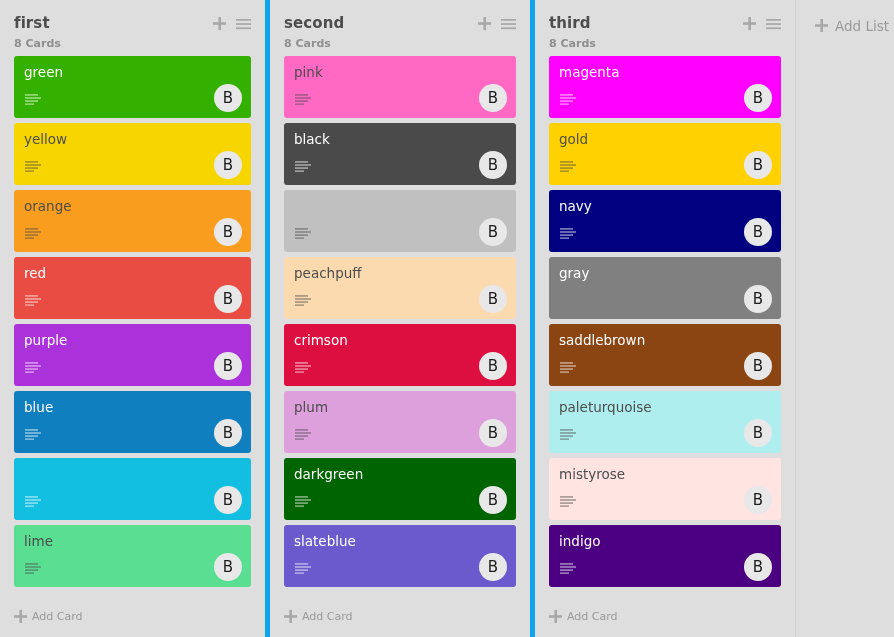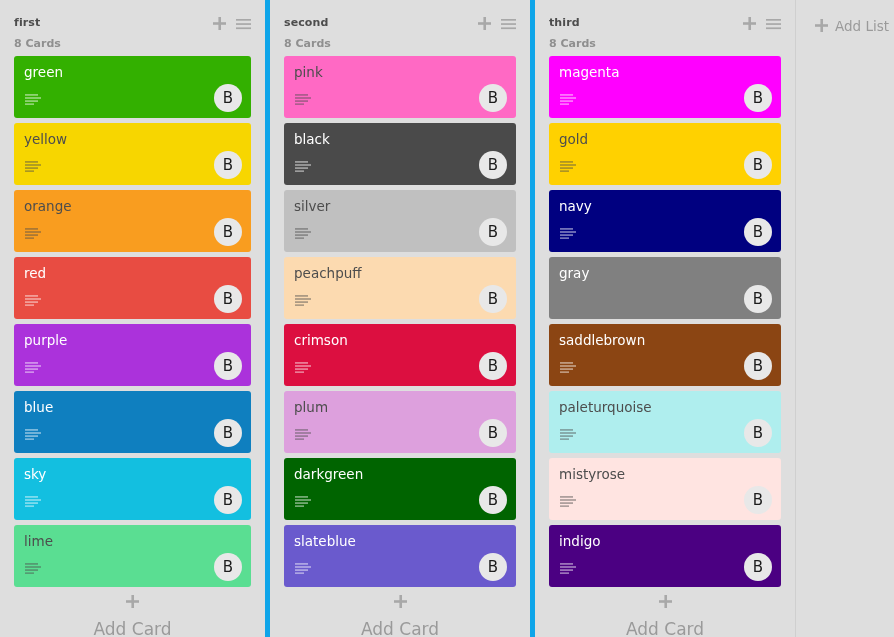--- a/index.html
+++ b/index.html
@@ -39,7 +39,7 @@
   }
   .list-header-titles { display: flex; flex-direction: column; }
   .list-title {
-    font-size: 11px;
+    font-size: 15px;
     font-weight: bold;
     color: #4d4d4d;
     line-height: 18px;

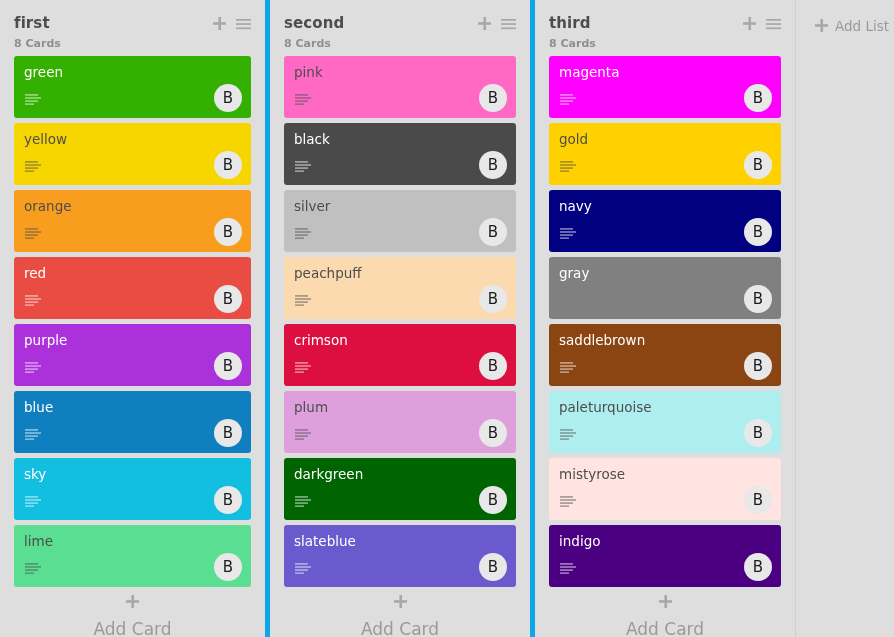--- a/index.html
+++ b/index.html
@@ -331,7 +331,6 @@
           <div class="card-avatar">B</div>
         </div>
         <div class="card" style="background:#c0c0c0;color:#4d4d4d">
-          <div class="card-title">silver</div>
           <span class="card-desc-icon">
             <svg width="16" height="11" viewBox="0 0 16 11">
               <rect x="0" y="0" width="13" height="1.8" fill="#4d4d4d"></rect>

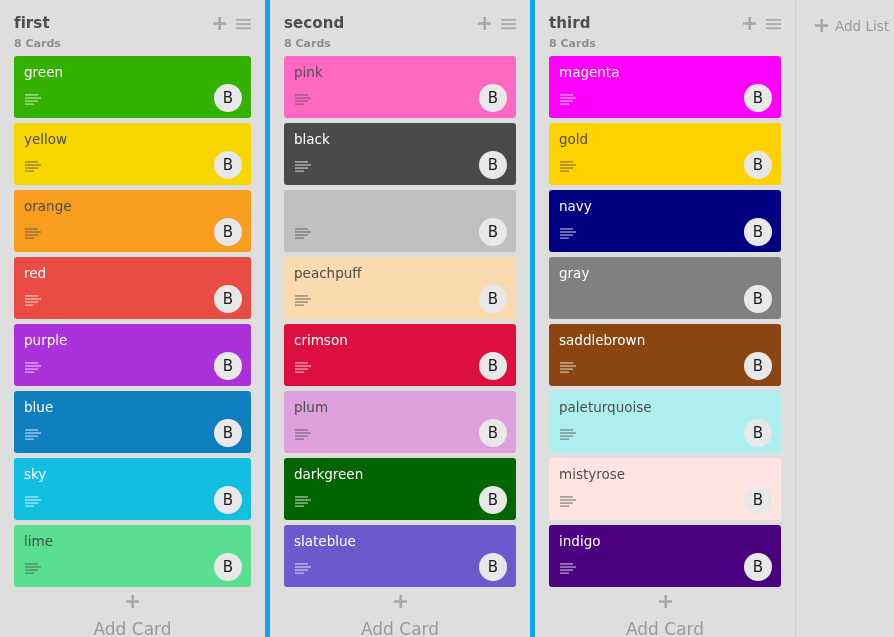--- a/index.html
+++ b/index.html
@@ -249,7 +249,6 @@
           <div class="card-avatar">B</div>
         </div>
         <div class="card" style="background:#13bfe0;color:#ffffff">
-          <div class="card-title">sky</div>
           <span class="card-desc-icon">
             <svg width="16" height="11" viewBox="0 0 16 11">
               <rect x="0" y="0" width="13" height="1.8" fill="#ffffff"></rect>

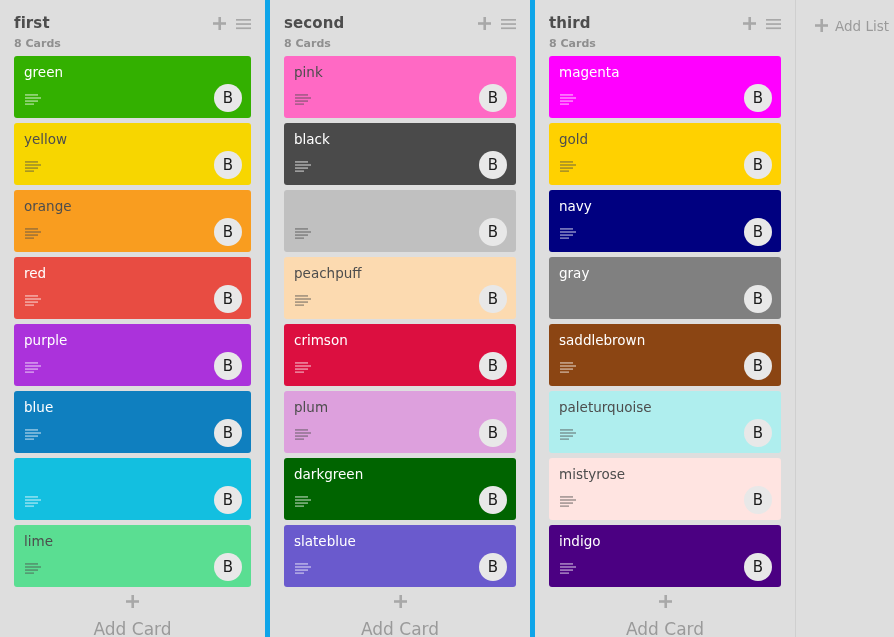--- a/index.html
+++ b/index.html
@@ -121,12 +121,12 @@
     flex: 0 0 auto;
     height: 42px;
     display: flex;
-    flex-direction: column;
+    flex-direction: row;
     align-items: center;
-    gap: 11px;
+    gap: 5px;
     padding: 0 14px;
     color: #9a9a9a;
-    font-size: 17px;
+    font-size: 11px;
     cursor: pointer;
   }
   .add-card .plus { width: 13px; height: 13px; display:inline-flex; }

